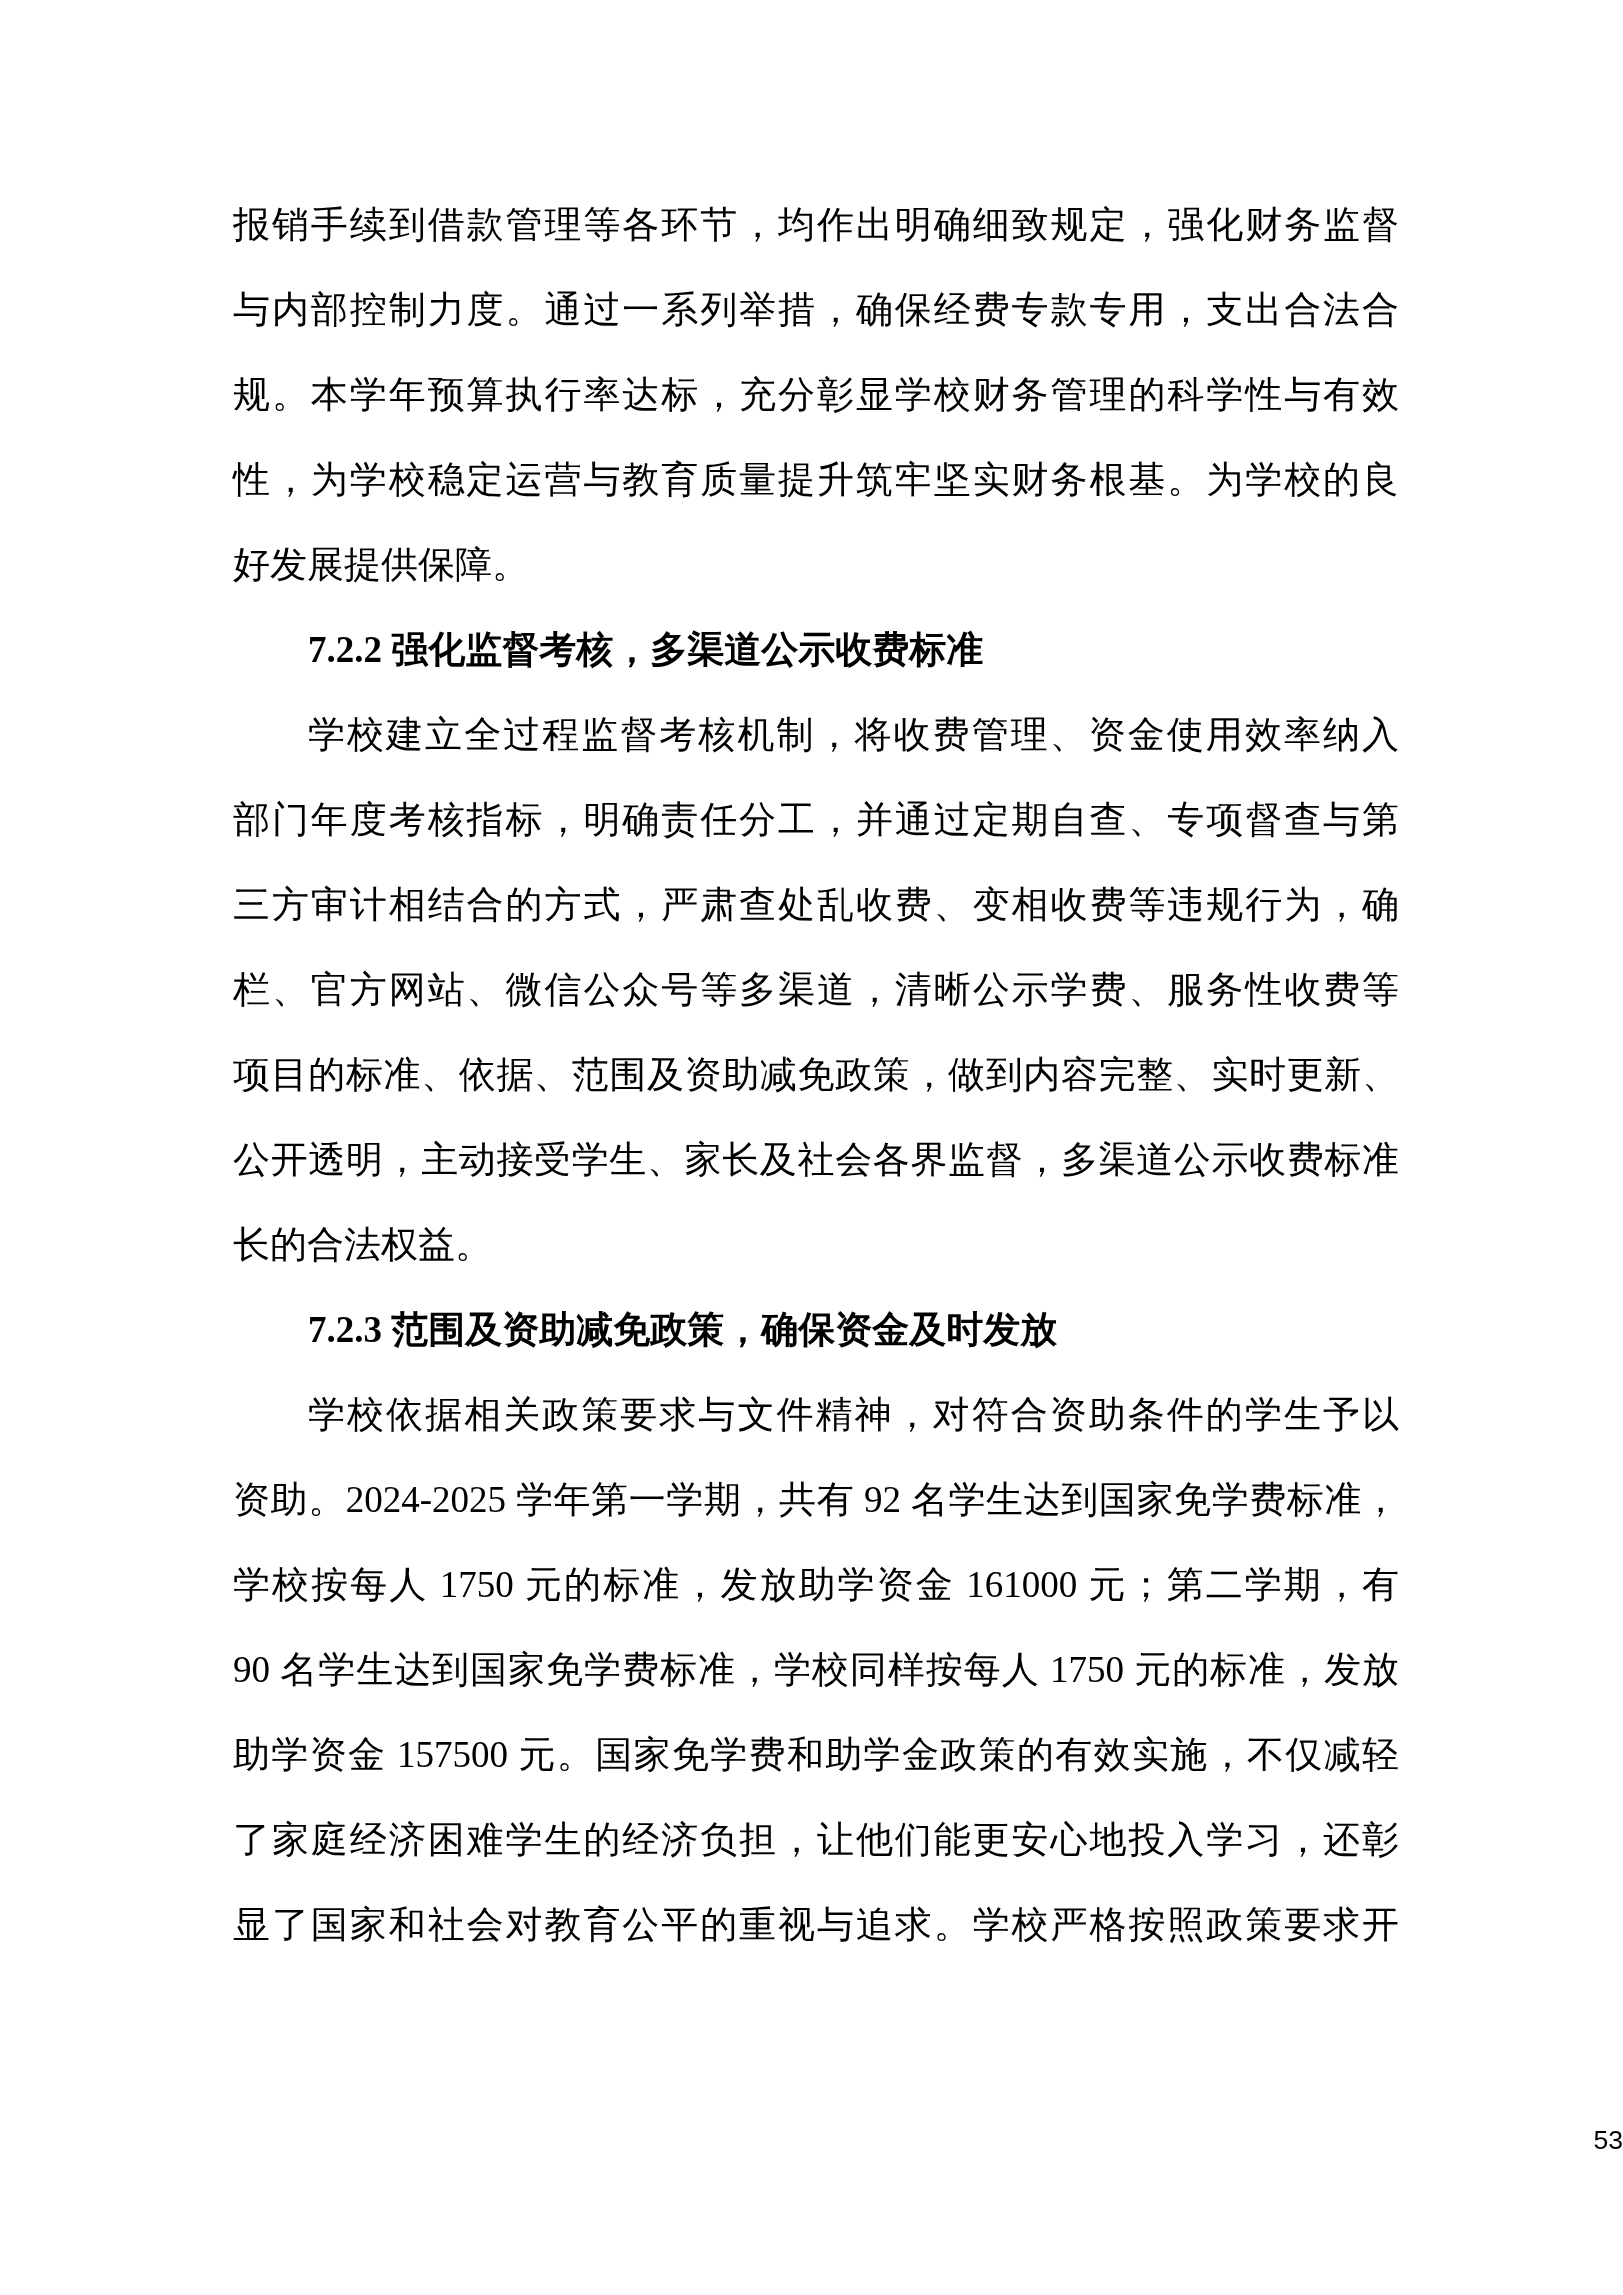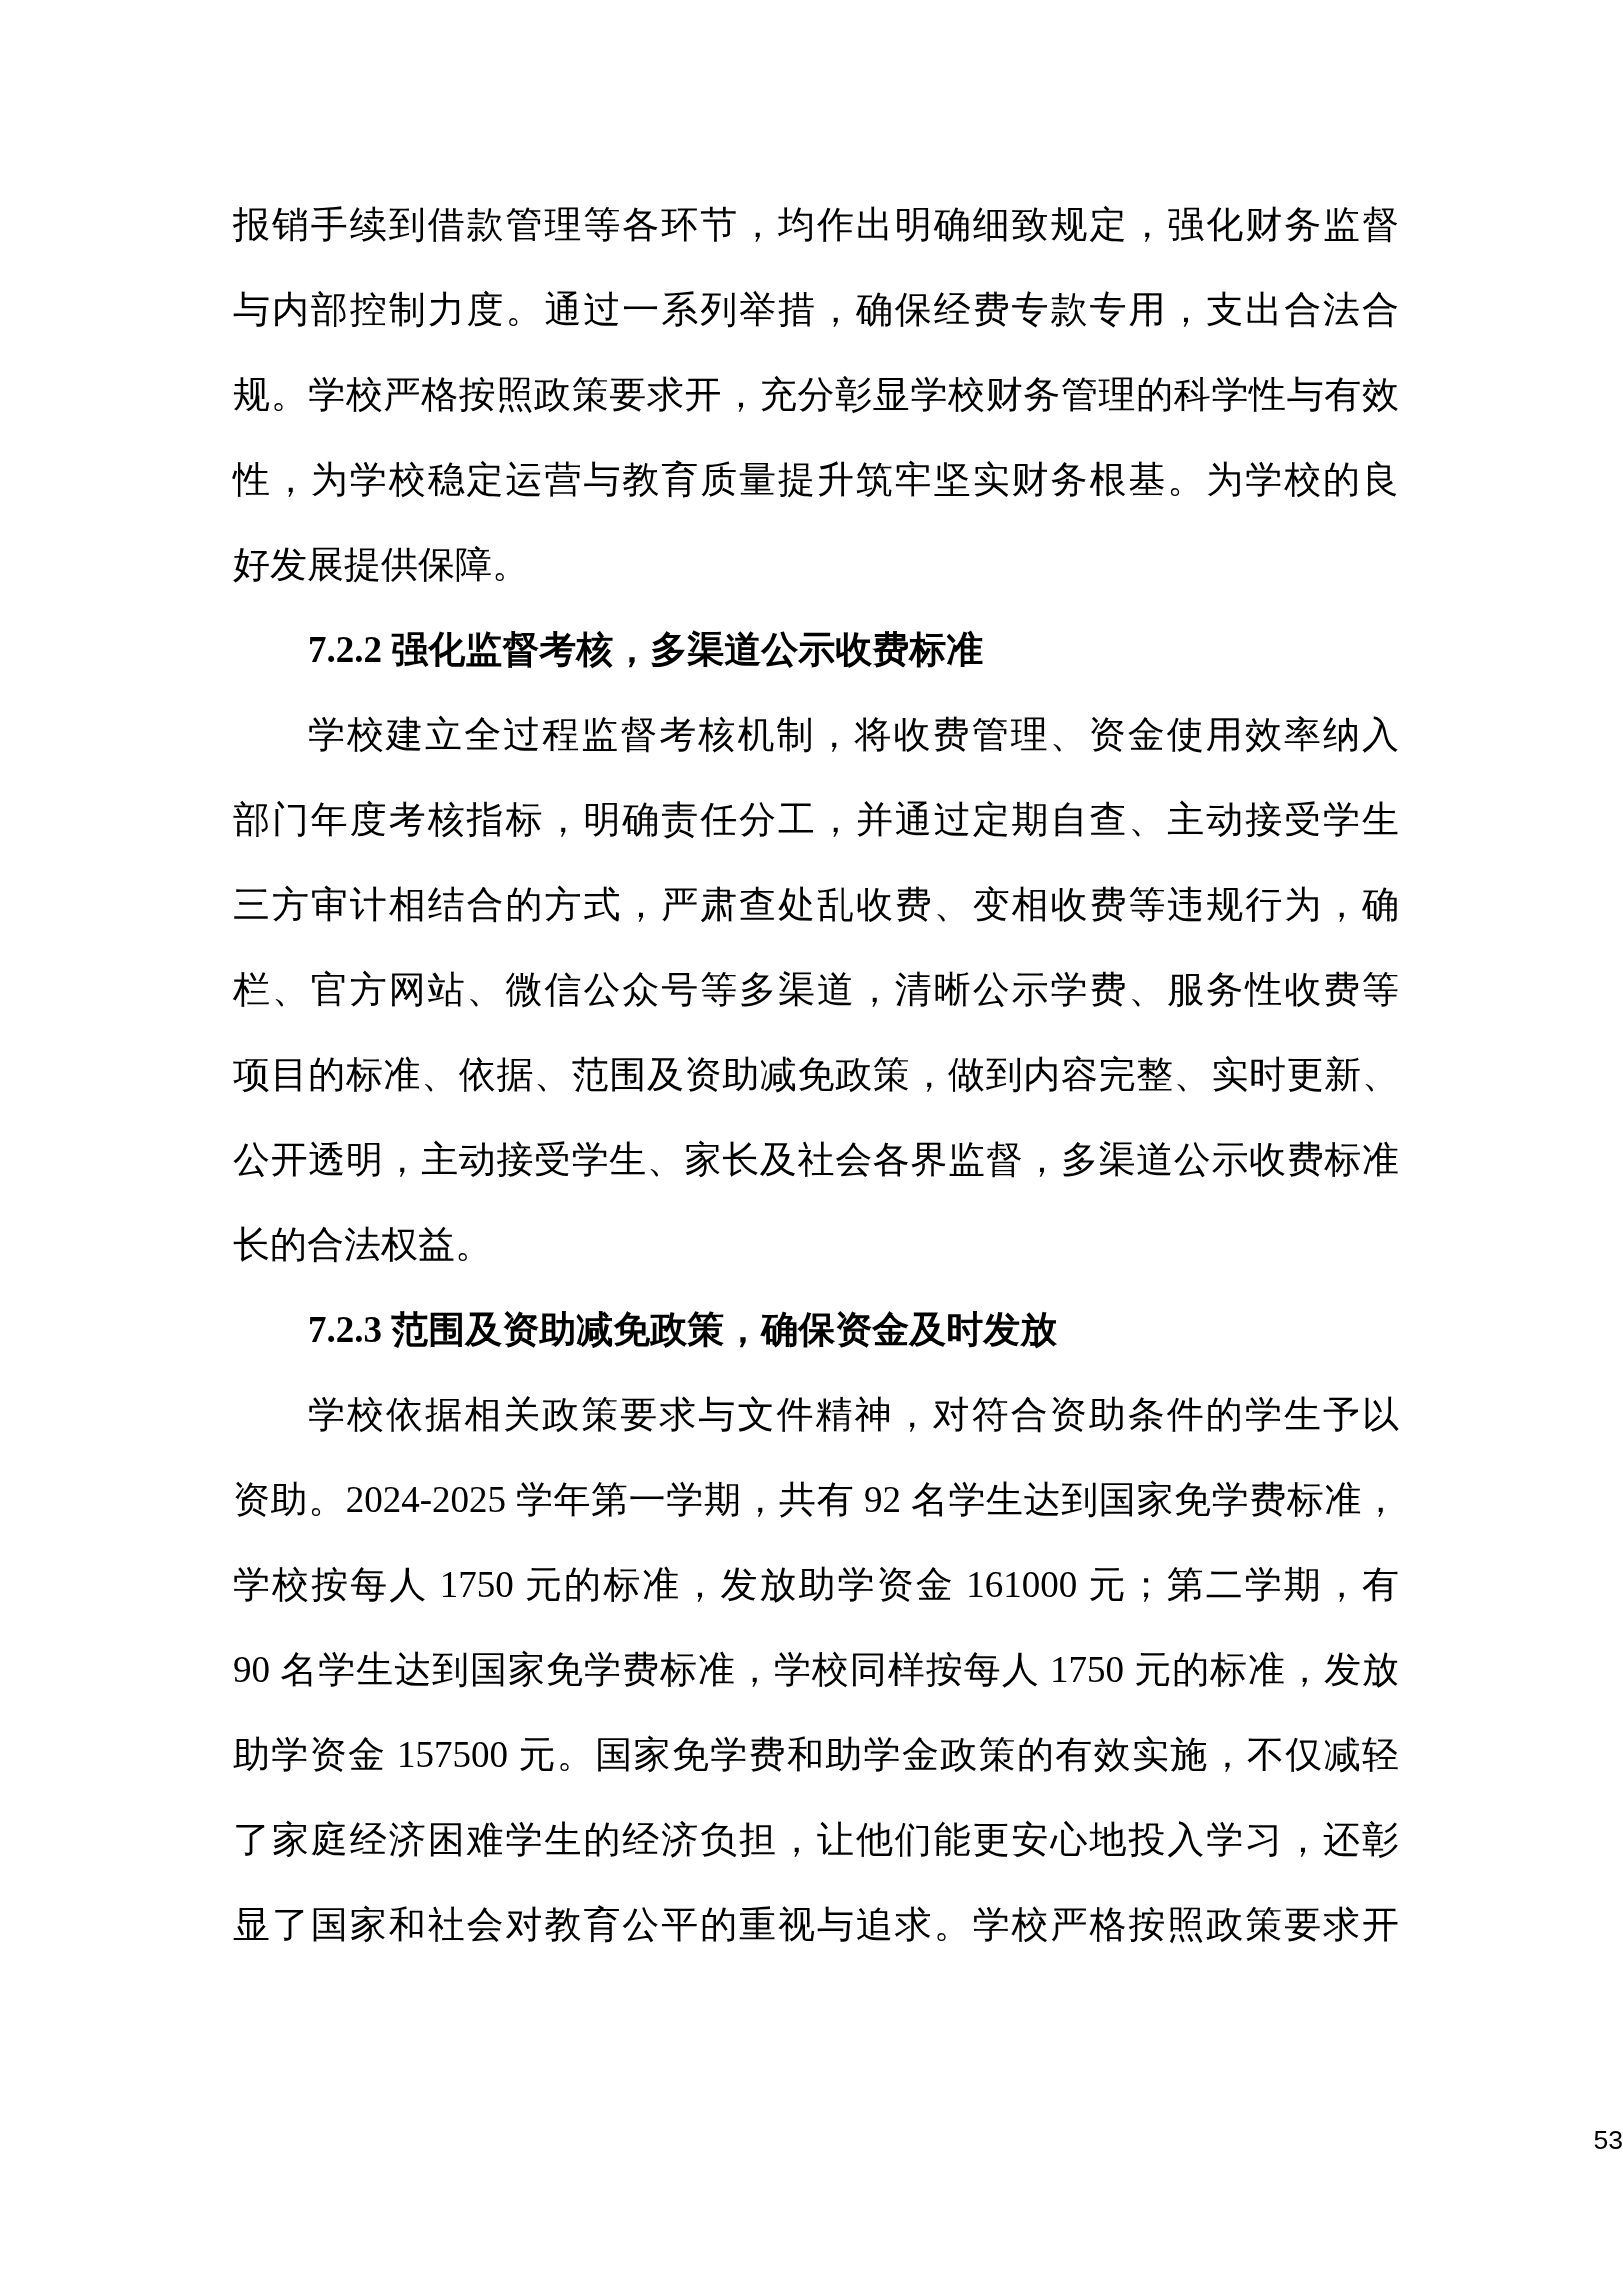--- a/index.html
+++ b/index.html
@@ -73,7 +73,7 @@
 
     <p class="ln jf">报销手续到借款管理等各环节，均作出明确细致规定，强化财务监督</p>
     <p class="ln jf">与内部控制力度。通过一系列举措，确保经费专款专用，支出合法合</p>
-    <p class="ln jf">规。学校严格按照政策要求开，充分彰显学校财务管理的科学性与有效</p>
+    <p class="ln jf">规。本学年预算执行率达标，充分彰显学校财务管理的科学性与有效</p>
     <p class="ln jf">性，为学校稳定运营与教育质量提升筑牢坚实财务根基。为学校的良</p>
     <p class="ln left">好发展提供保障。</p>
 

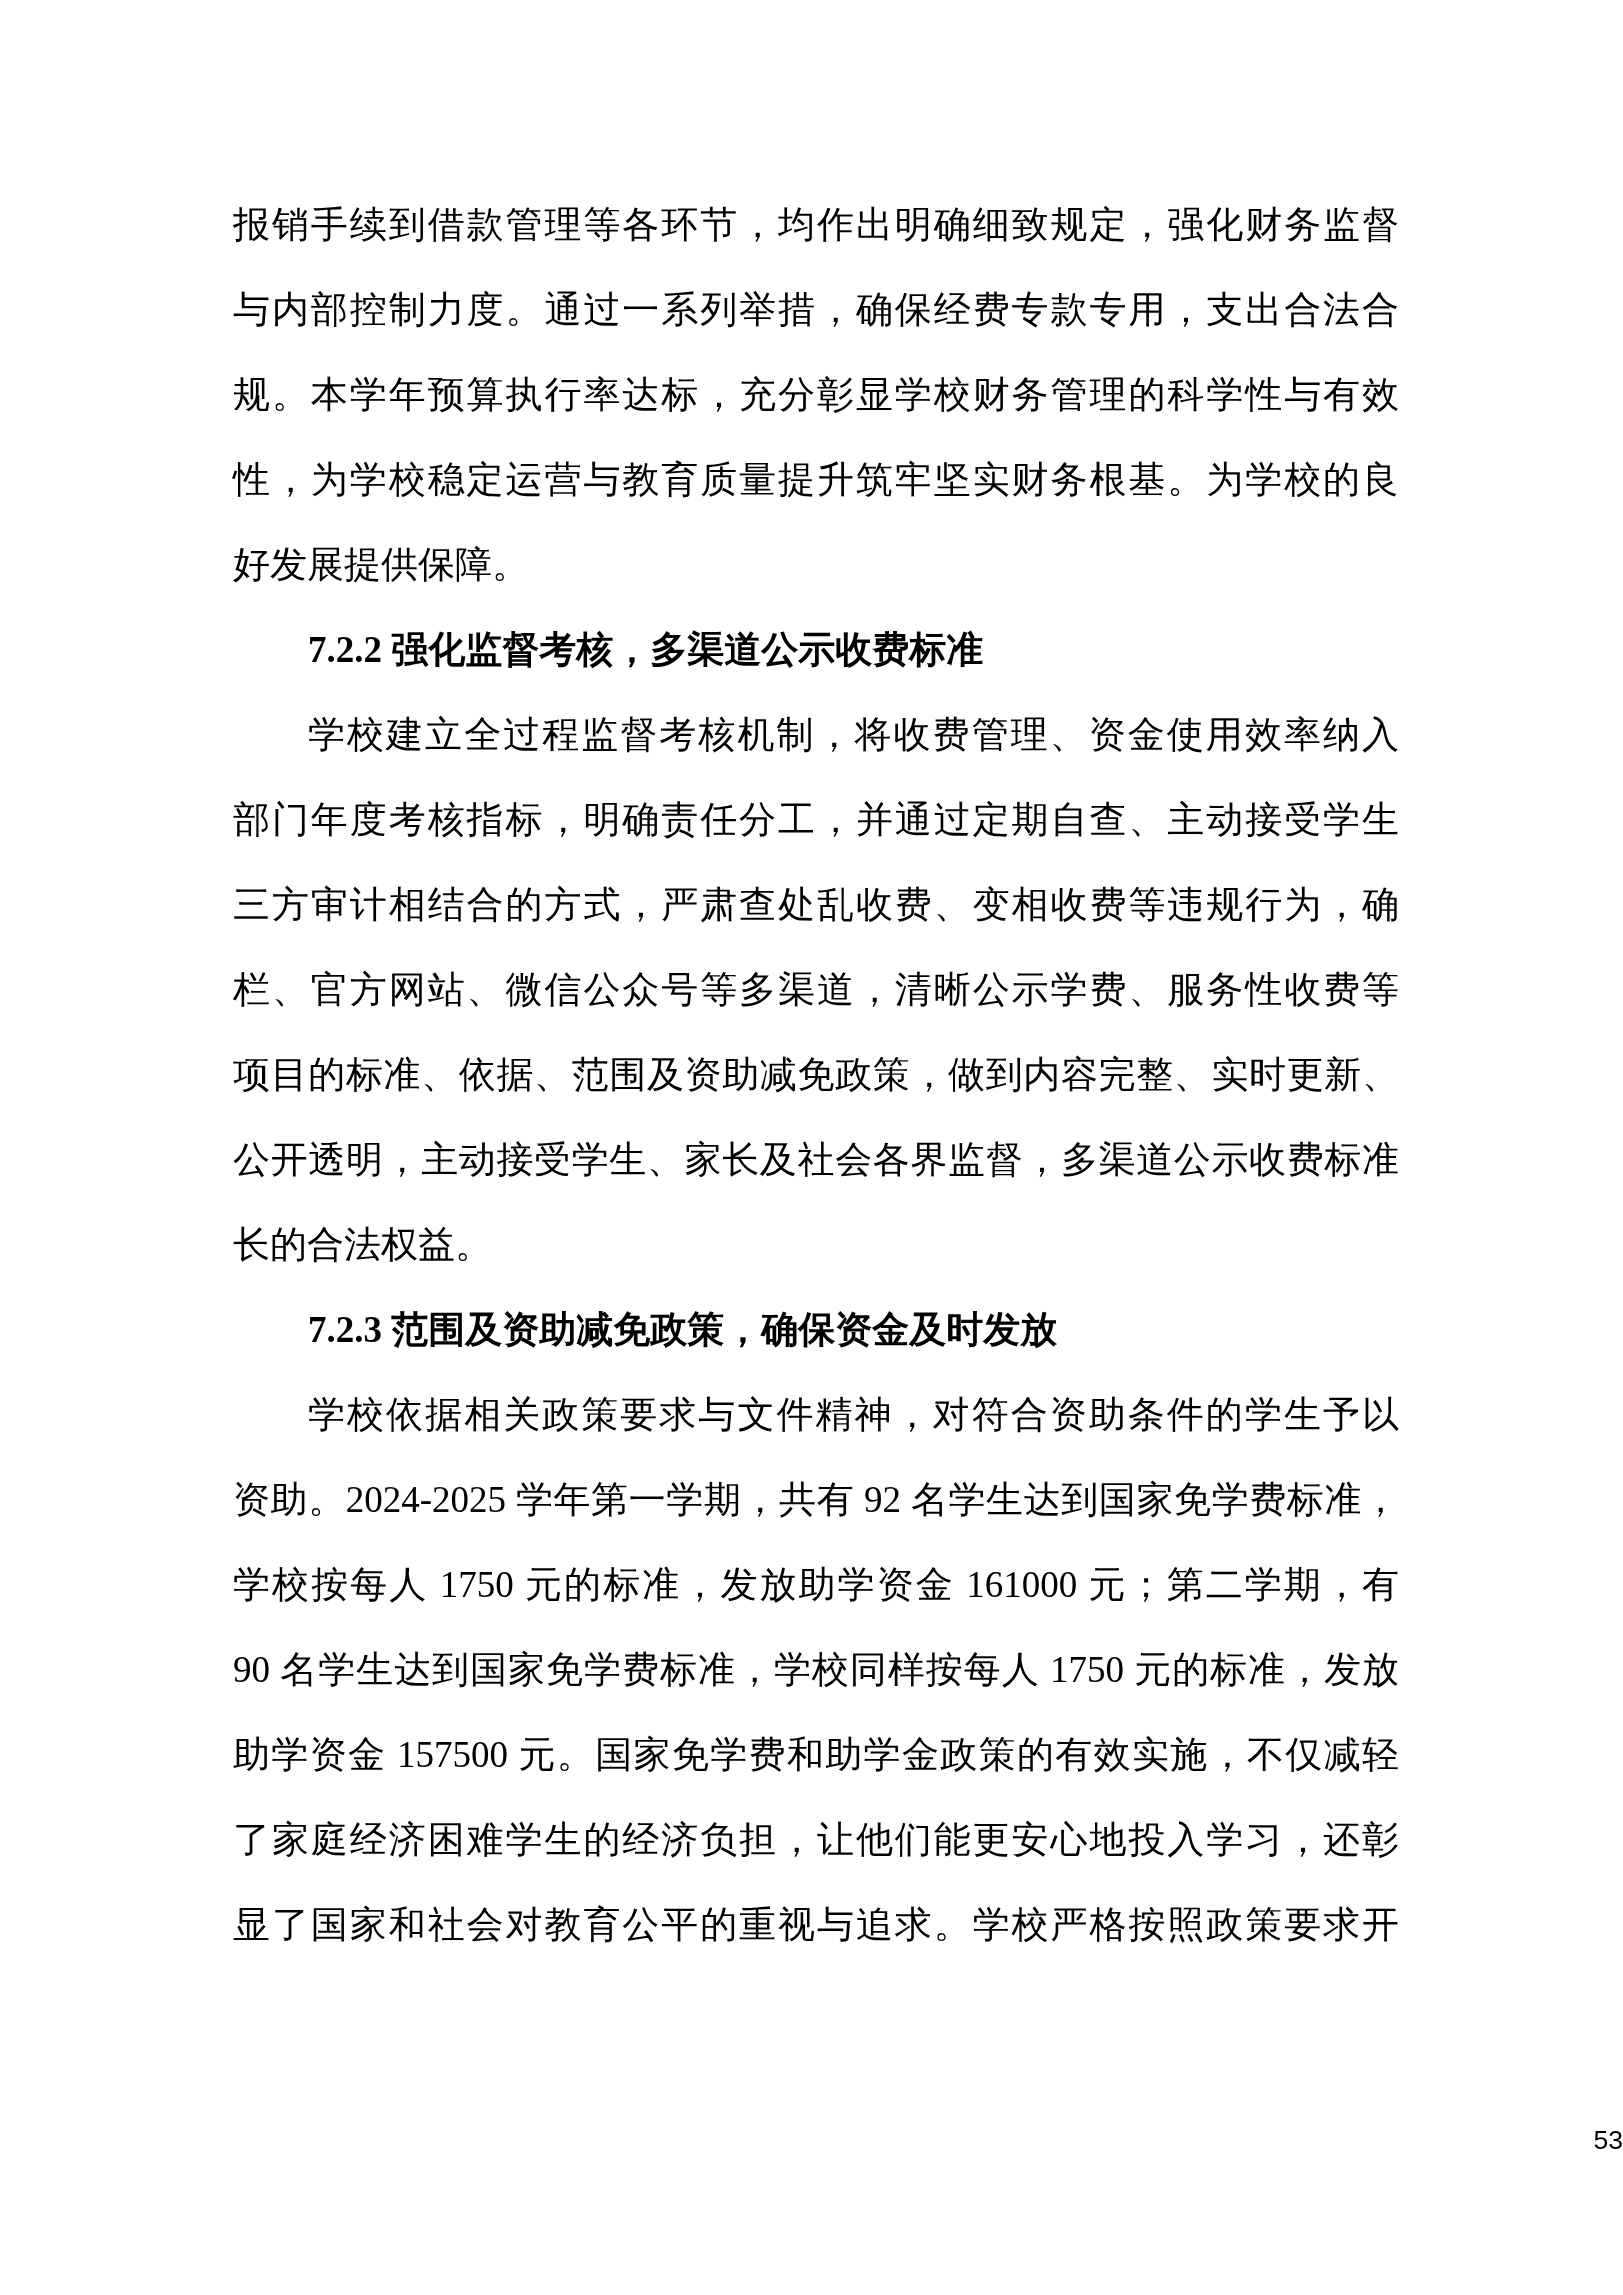--- a/index.html
+++ b/index.html
@@ -80,7 +80,7 @@
     <p class="ln left hd ind">7.2.2 强化监督考核，多渠道公示收费标准</p>
 
     <p class="ln jf ind">学校建立全过程监督考核机制，将收费管理、资金使用效率纳入</p>
-    <p class="ln jf">部门年度考核指标，明确责任分工，并通过定期自查、主动接受学生</p>
+    <p class="ln jf">部门年度考核指标，明确责任分工，并通过定期自查、专项督查与第</p>
     <p class="ln jf">三方审计相结合的方式，严肃查处乱收费、变相收费等违规行为，确</p>
     <p class="ln jf">栏、官方网站、微信公众号等多渠道，清晰公示学费、服务性收费等</p>
     <p class="ln jf">项目的标准、依据、范围及资助减免政策，做到内容完整、实时更新、</p>

